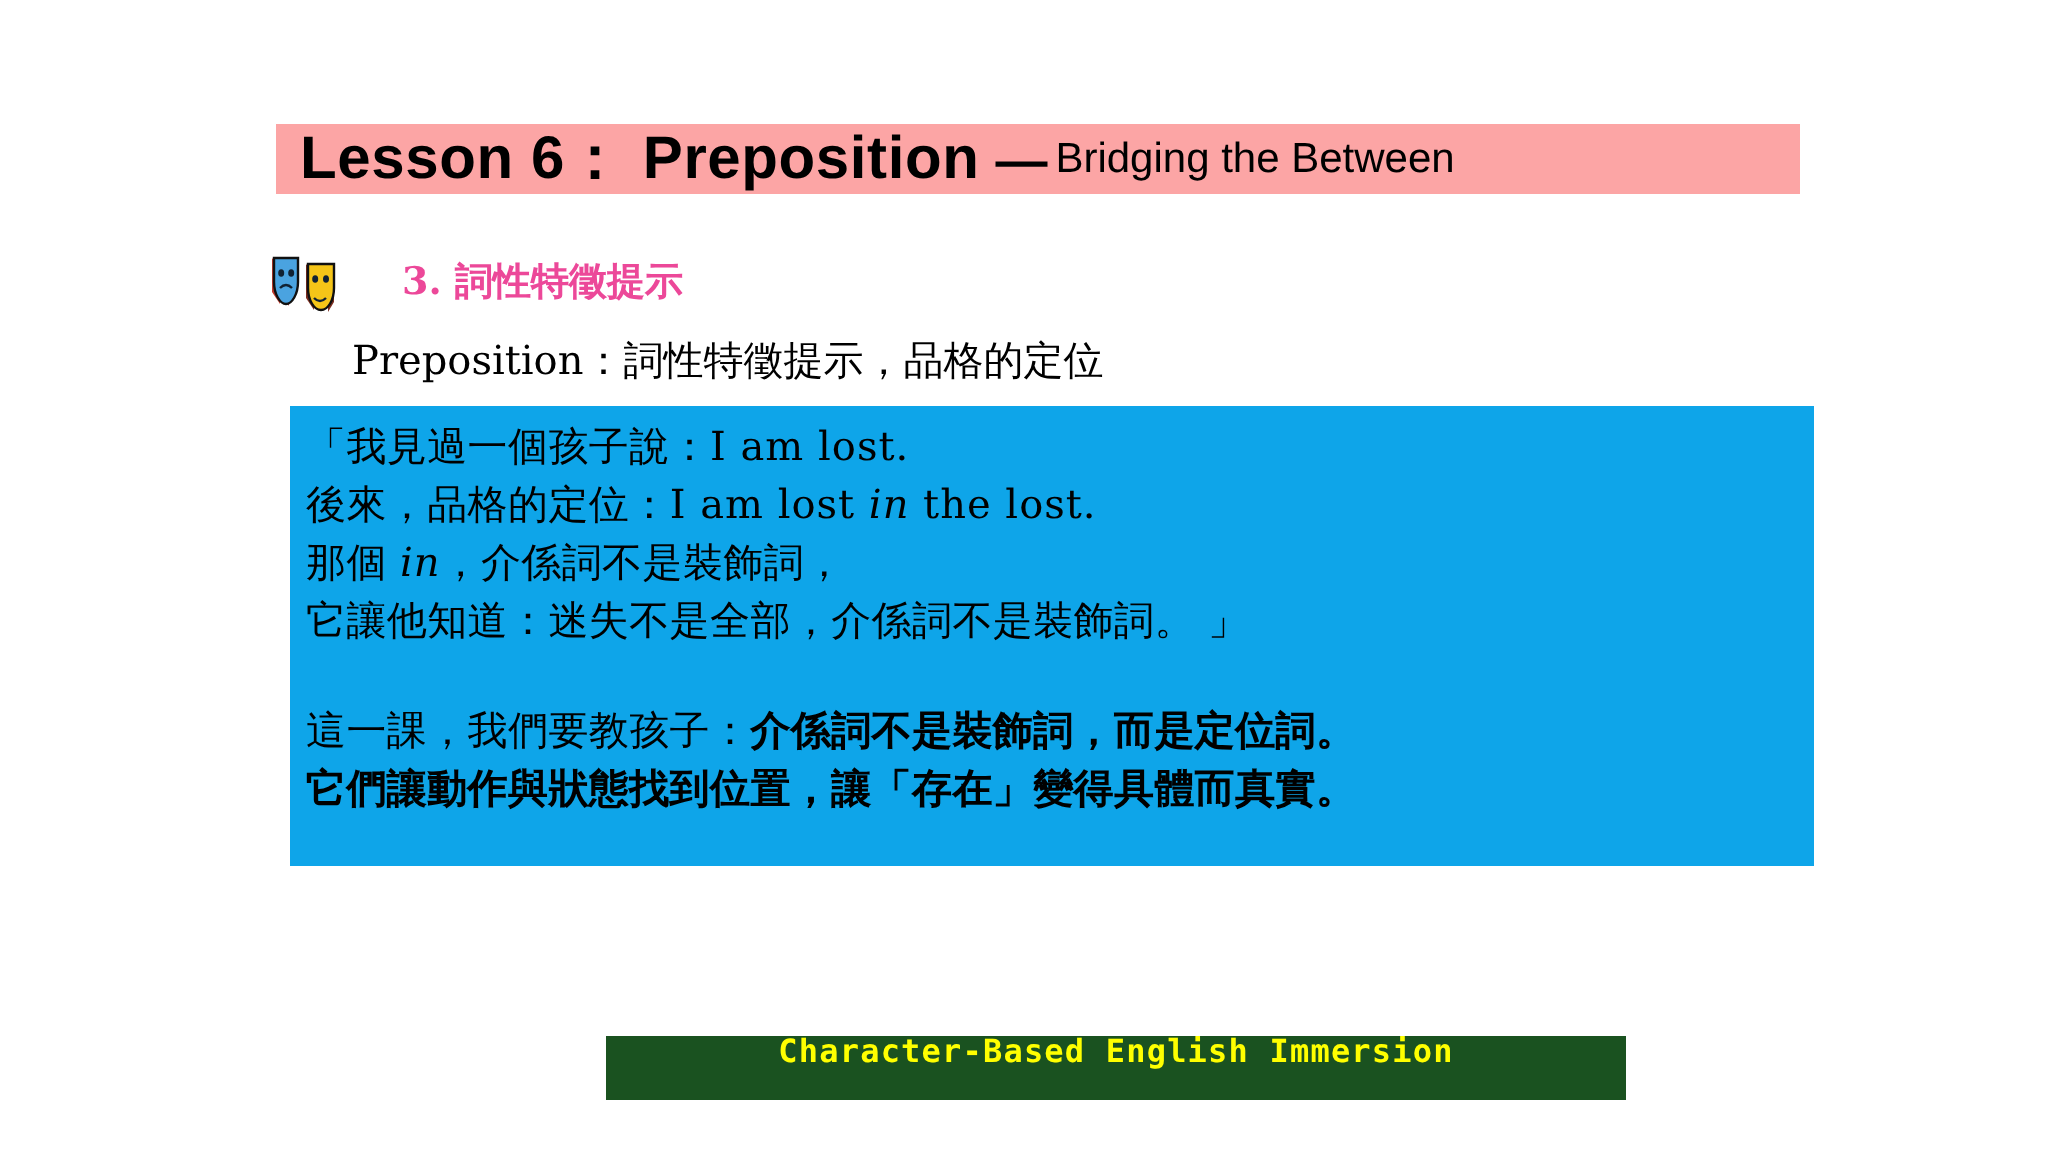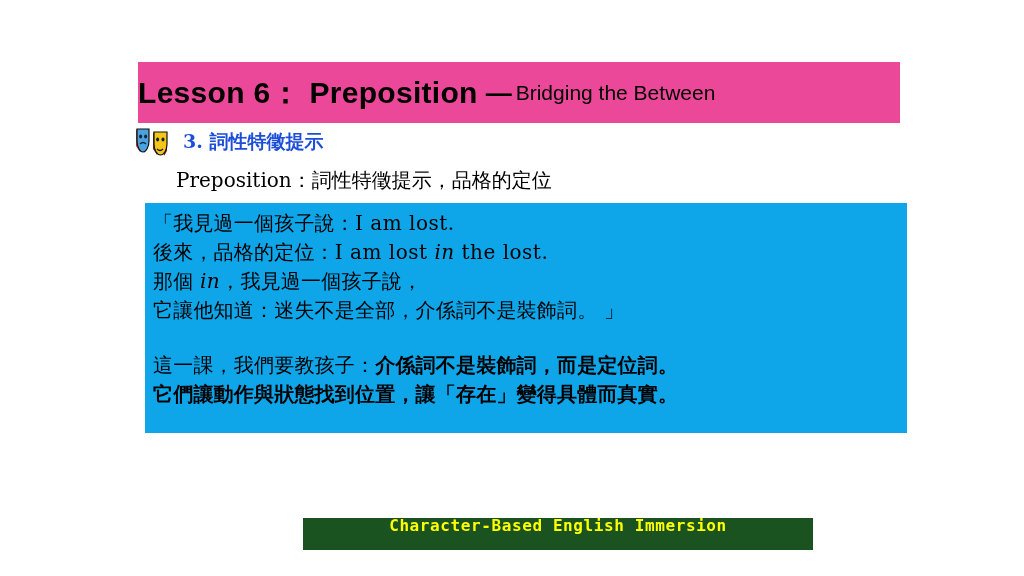--- a/index.html
+++ b/index.html
@@ -28,10 +28,11 @@
     left: 138px;
     top: 62px;
     width: 762px;
-    height: 61px;
-    background: #ec4899;
+    height: 35px;
+    background: #fca5a5;
     display: flex;
     align-items: center;
+    padding-left: 12px;
     box-sizing: border-box;
     white-space: nowrap;
   }

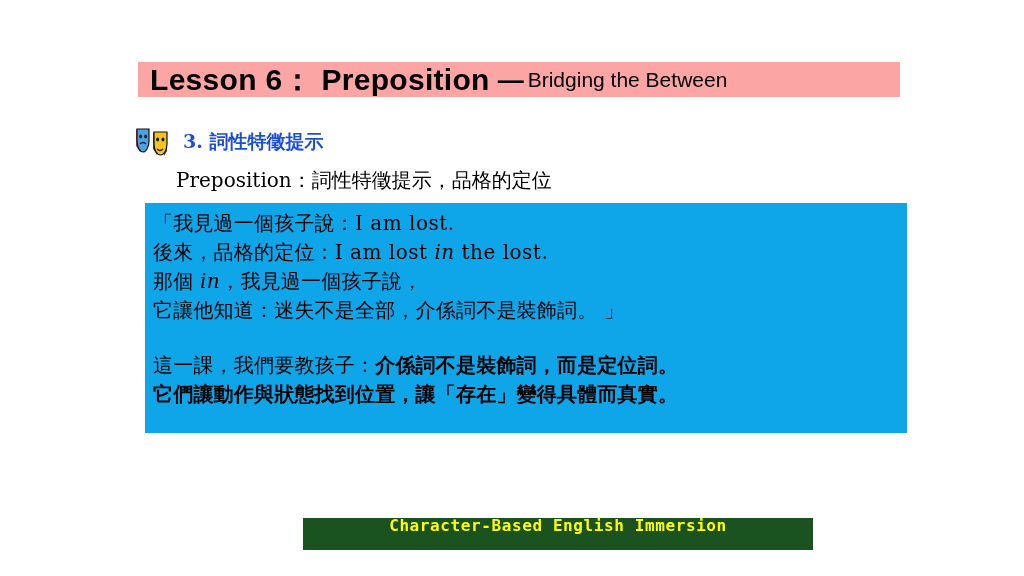--- a/index.html
+++ b/index.html
@@ -81,8 +81,8 @@
     font-family: "DejaVu Serif", "Liberation Serif", serif;
     font-size: 19px;
     font-weight: bold;
-    color: #1d4ed8;
-    margin-left: 10px;
+    color: #ec4899;
+    margin-left: 28px;
     line-height: 1;
   }
 

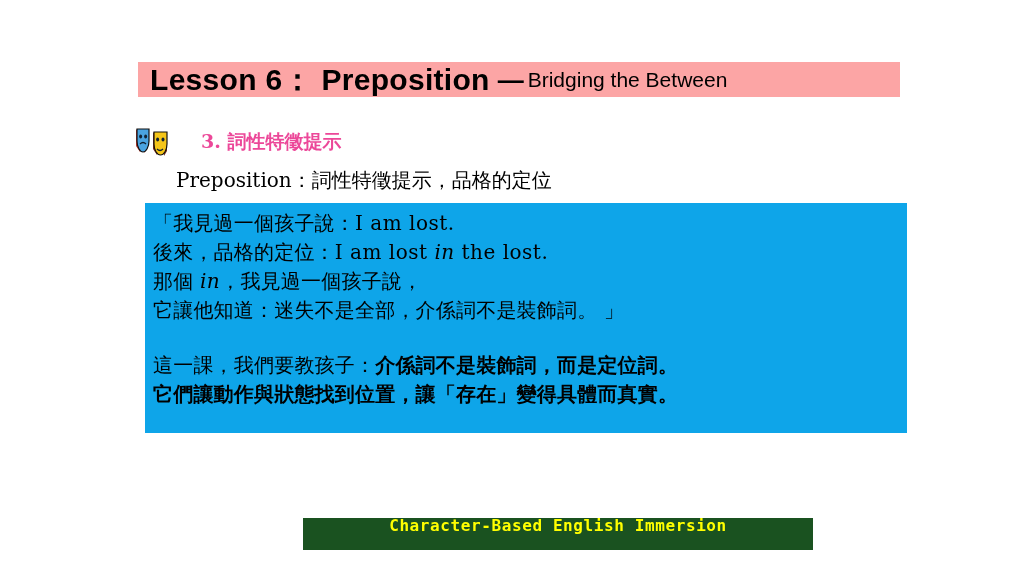--- a/index.html
+++ b/index.html
@@ -201,7 +201,7 @@
     </div>
 
     <div class="quote-line">
-      <span>那個 </span><span class="en em">in</span><span>，我見過一個孩子說，</span>
+      <span>那個 </span><span class="en em">in</span><span>，介係詞不是裝飾詞，</span>
     </div>
 
     <div class="quote-line">它讓他知道：迷失不是全部，介係詞不是裝飾詞。 」</div>

